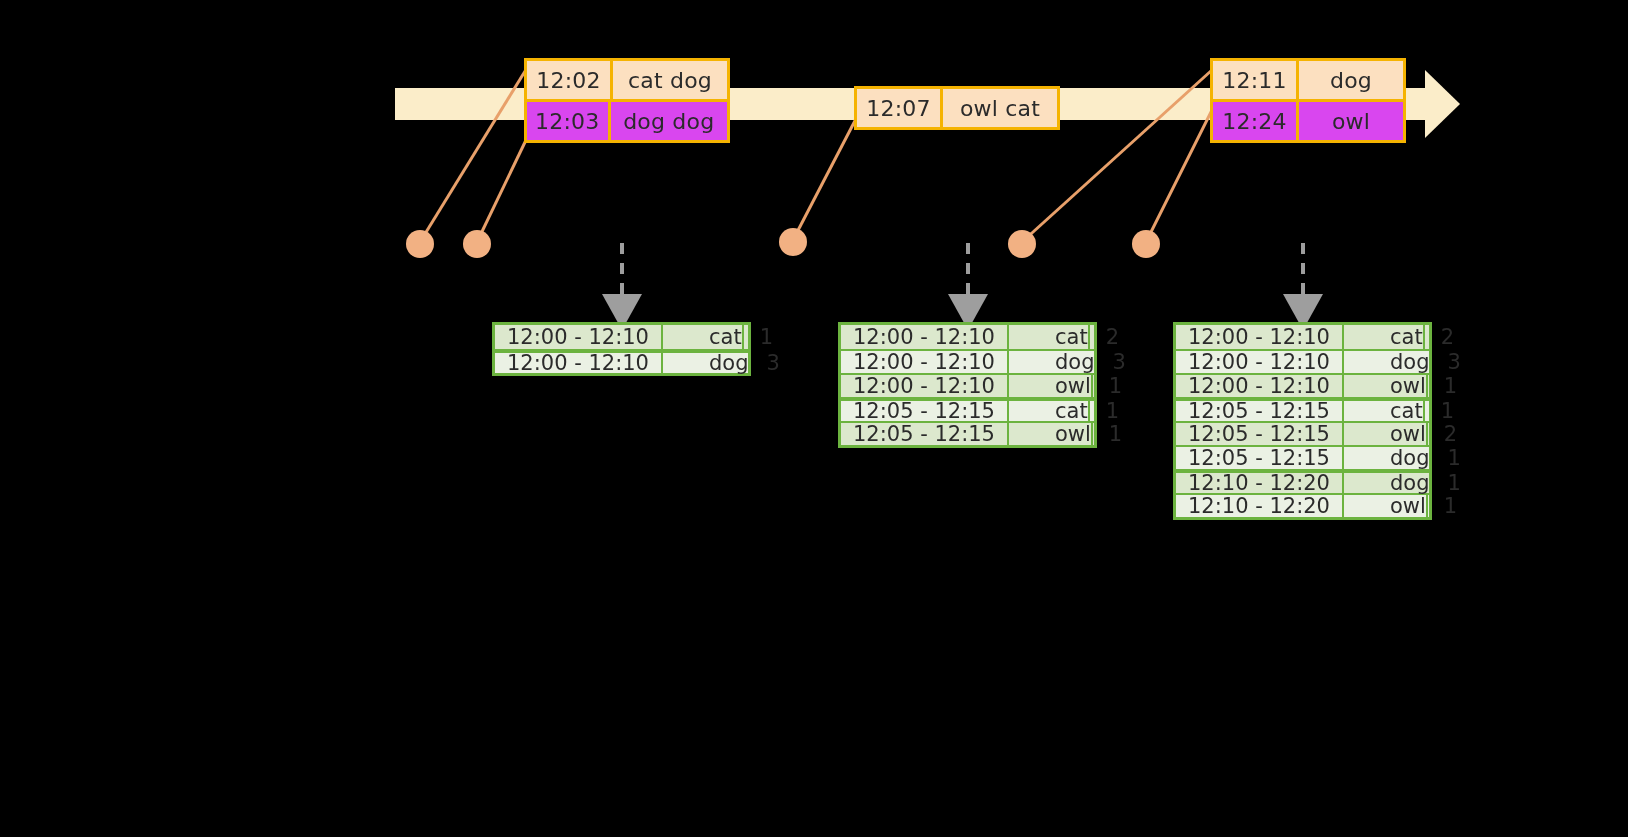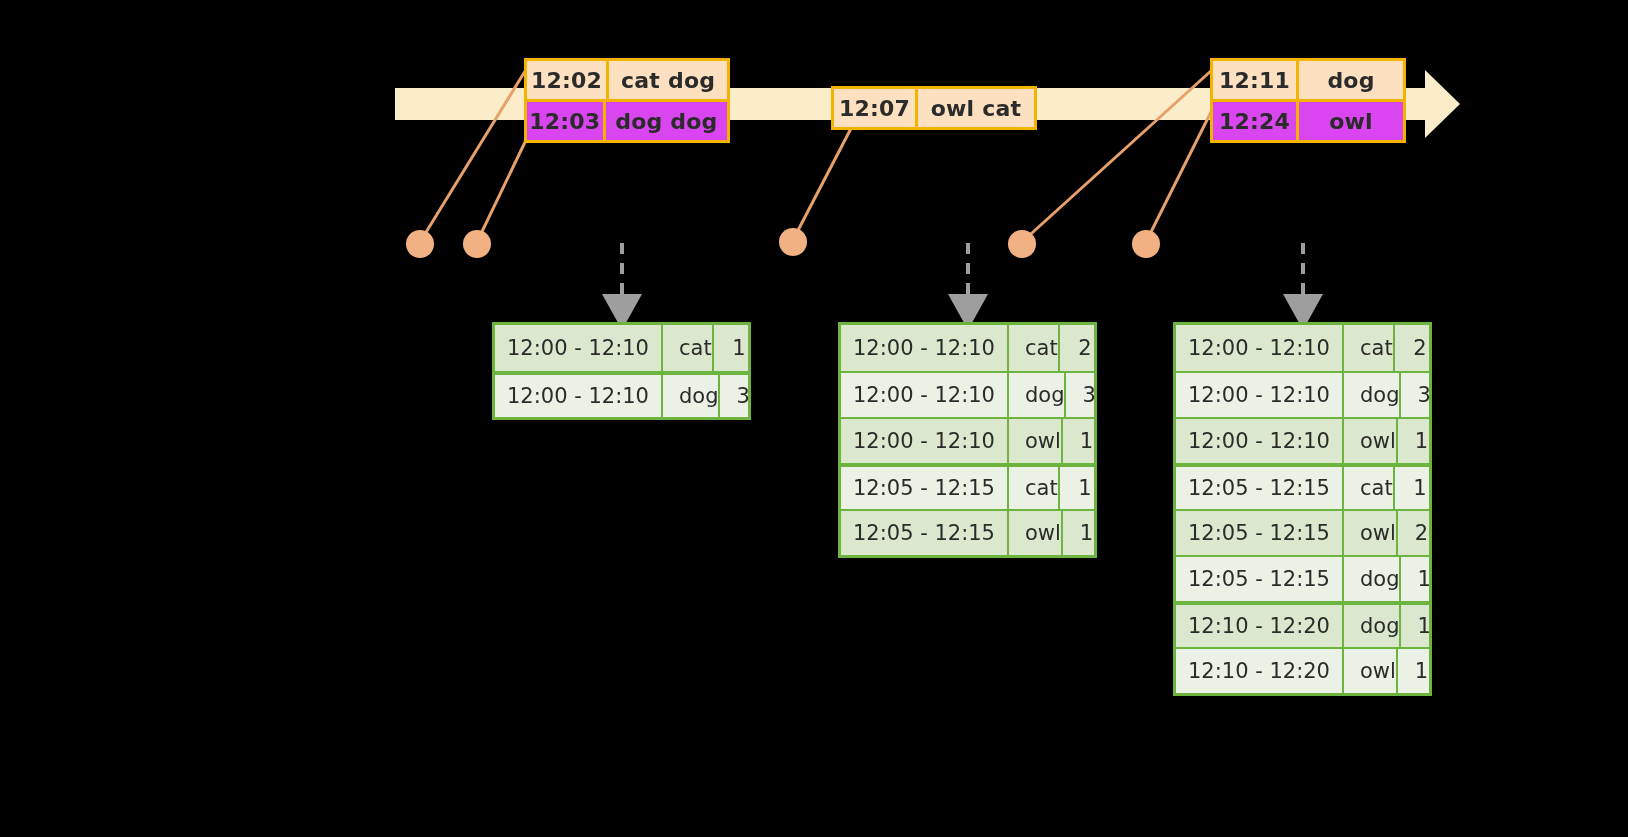--- a/index.html
+++ b/index.html
@@ -58,7 +58,6 @@
     color: #2b2b2b;
     letter-spacing: 0.2px;
     white-space: nowrap;
-    font-weight: bold;
   }
   .ev-time {
     width: 86px;

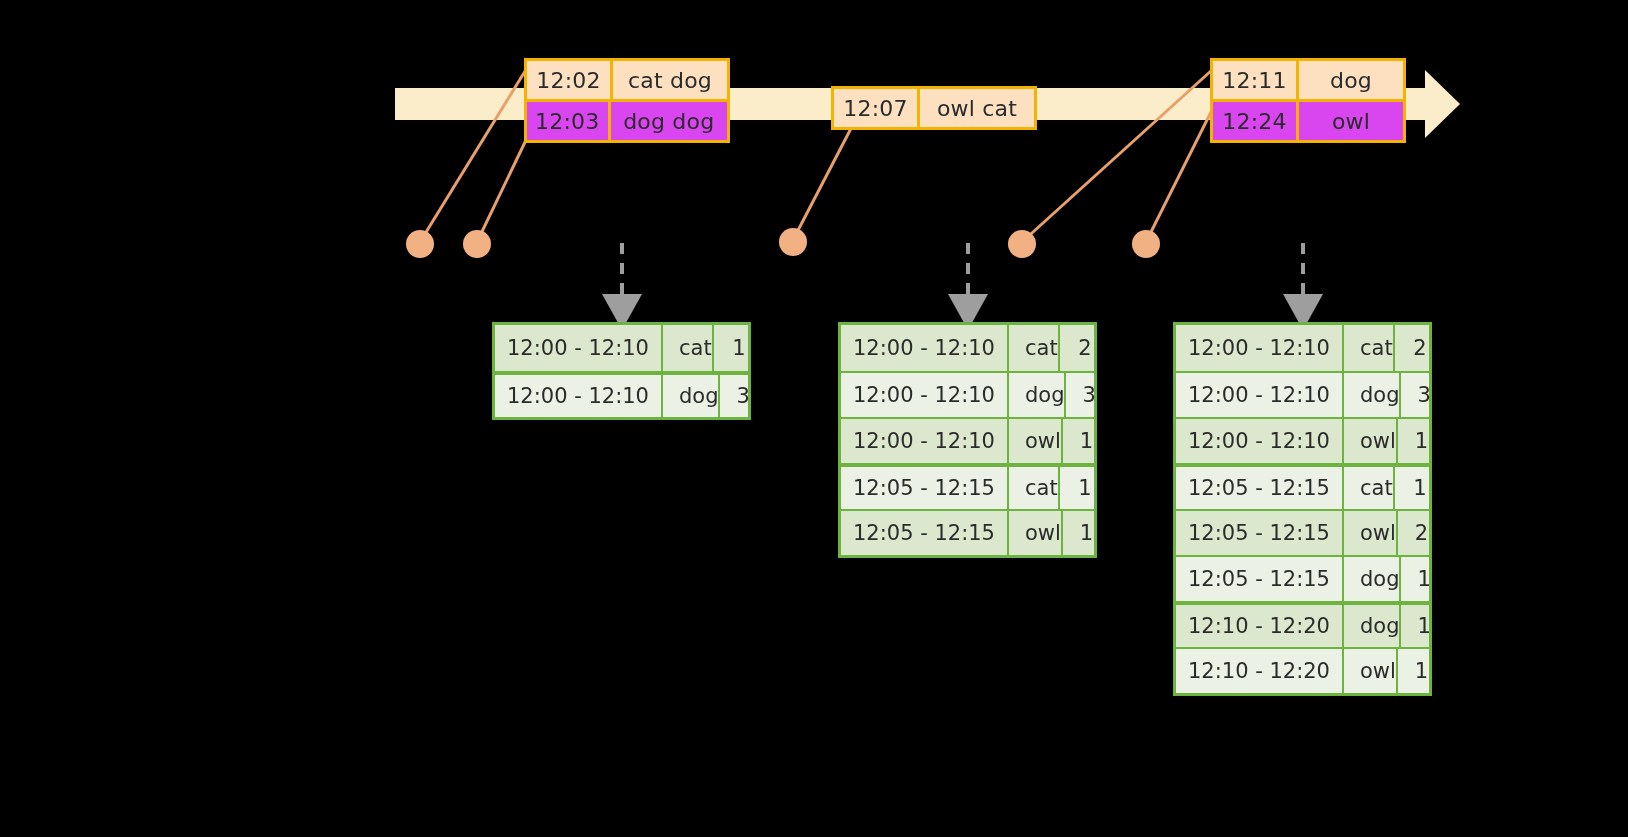--- a/index.html
+++ b/index.html
@@ -160,7 +160,7 @@
     </div>
   </div>
 
-  <div class="event-box" style="left:831px; top:86px; width:206px;">
+  <div class="event-box" style="left:854px; top:86px; width:206px;">
     <div class="event-row shade-a">
       <div class="ev-time">12:07</div>
       <div class="ev-words">owl cat</div>

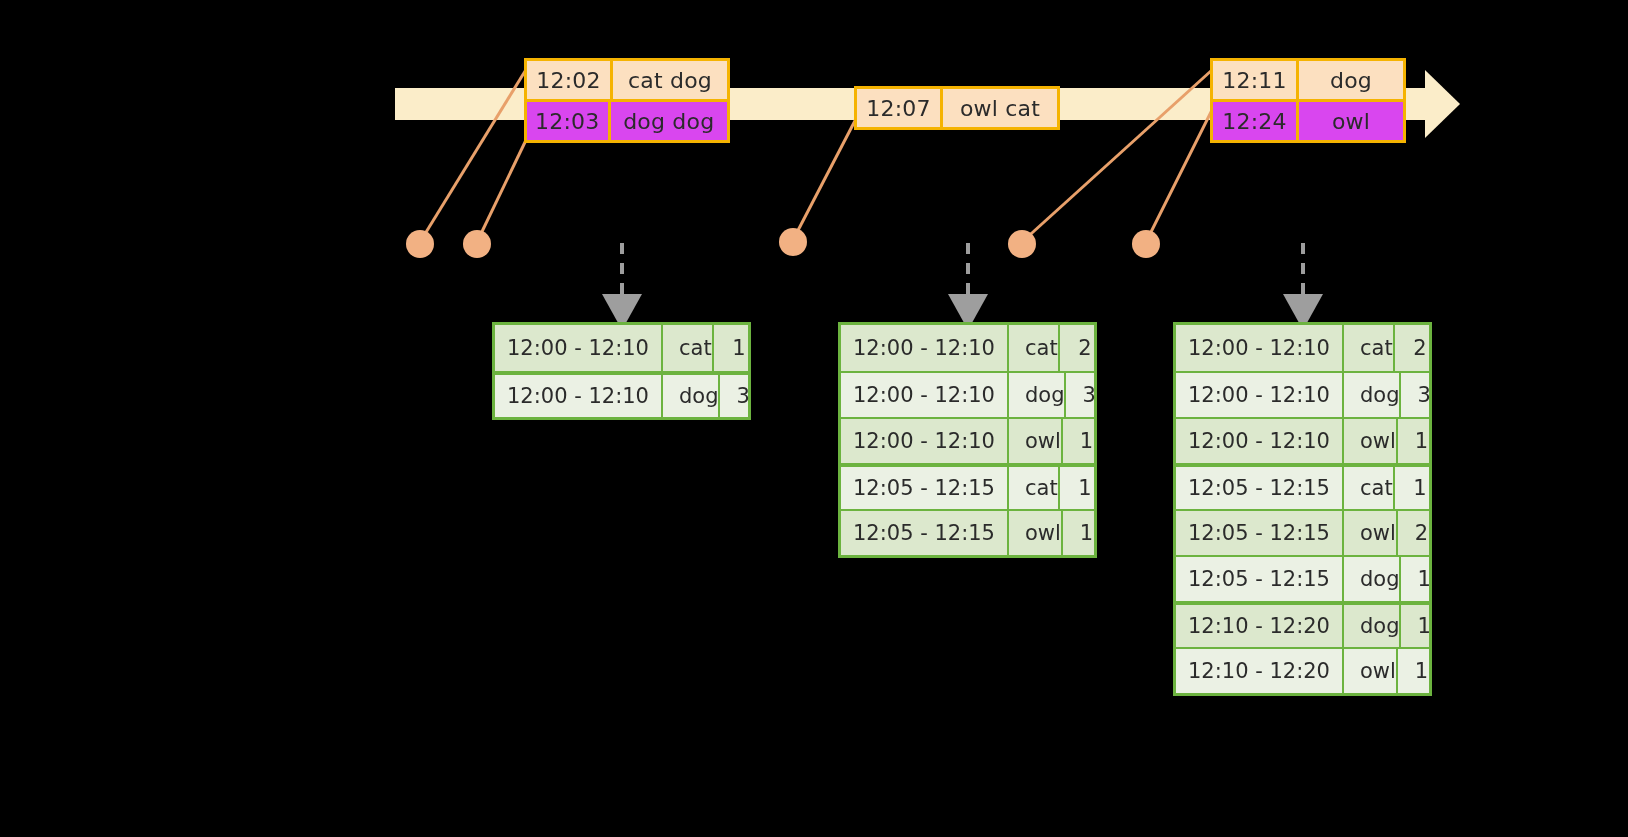--- a/index.html
+++ b/index.html
@@ -82,7 +82,7 @@
   .res-row {
     display: flex;
     box-sizing: border-box;
-    height: 46px;
+    height: 24px;
     gap: 16px;
   }
   .res-row + .res-row { border-top: 2px solid #6CB33F; }

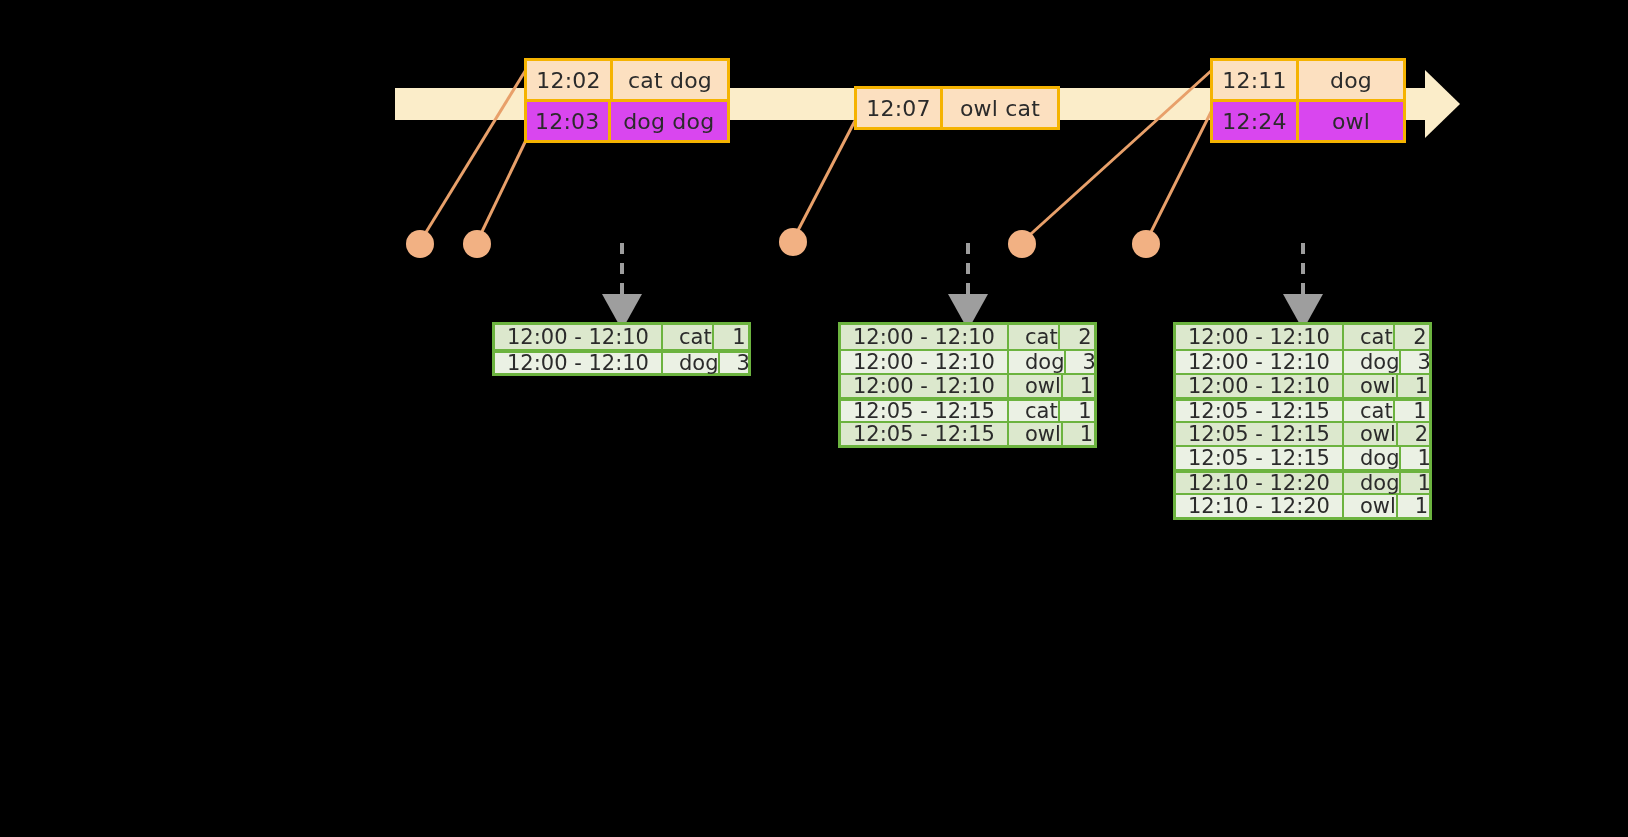--- a/index.html
+++ b/index.html
@@ -106,6 +106,7 @@
   .res-word {
     border-right: 2px solid #6CB33F;
     width: 62px;
+    margin-left: 30px;
   }
   .res-count { width: 44px; }
 </style>

